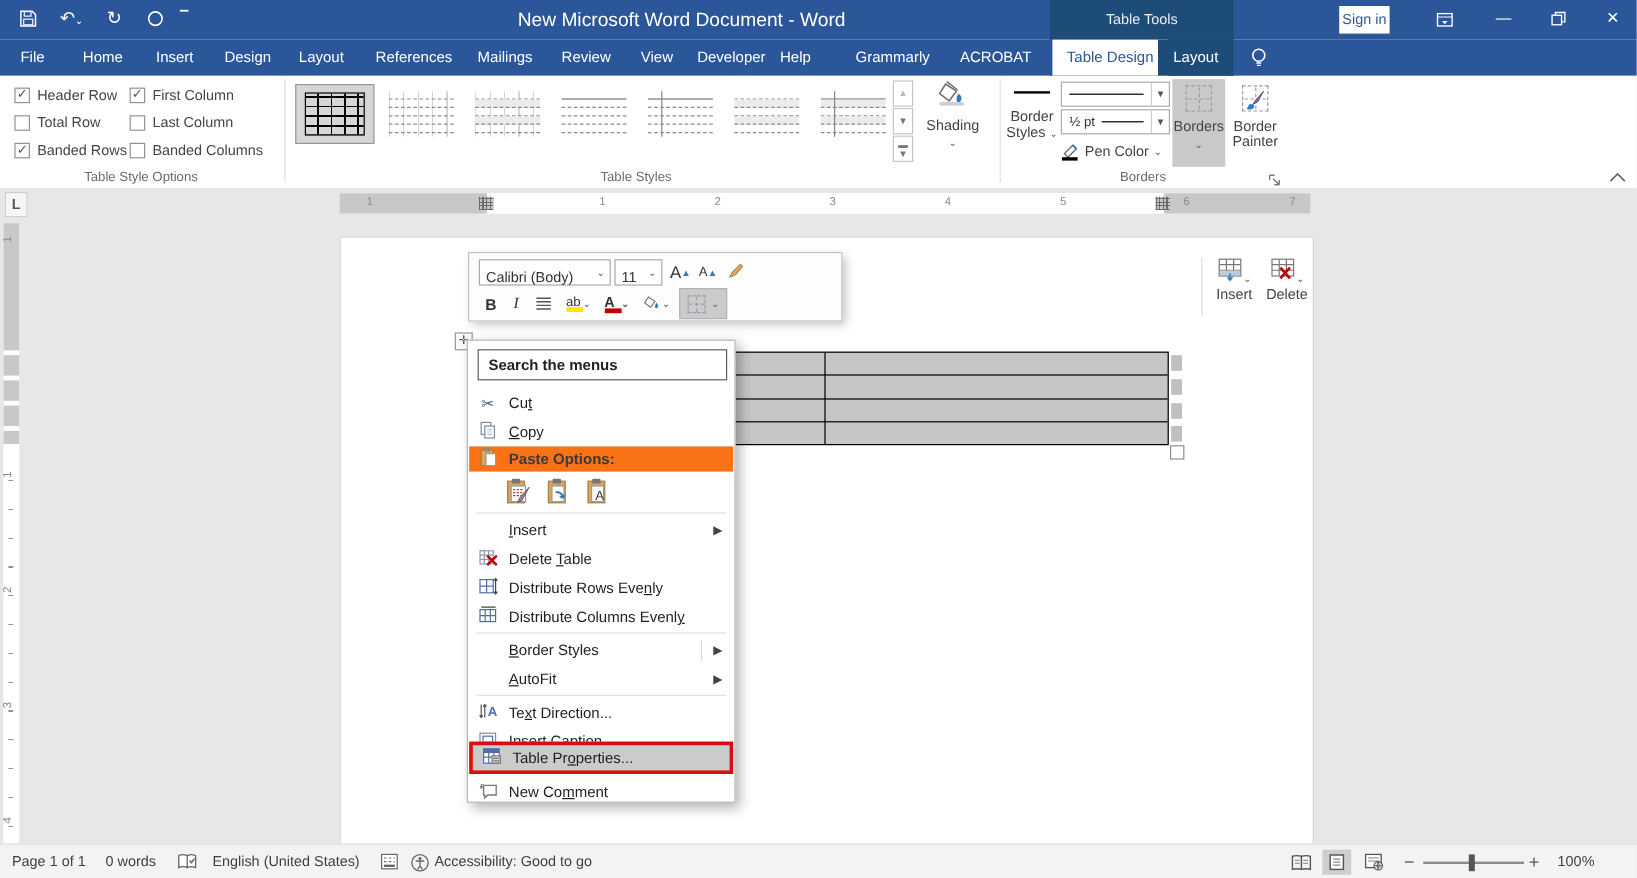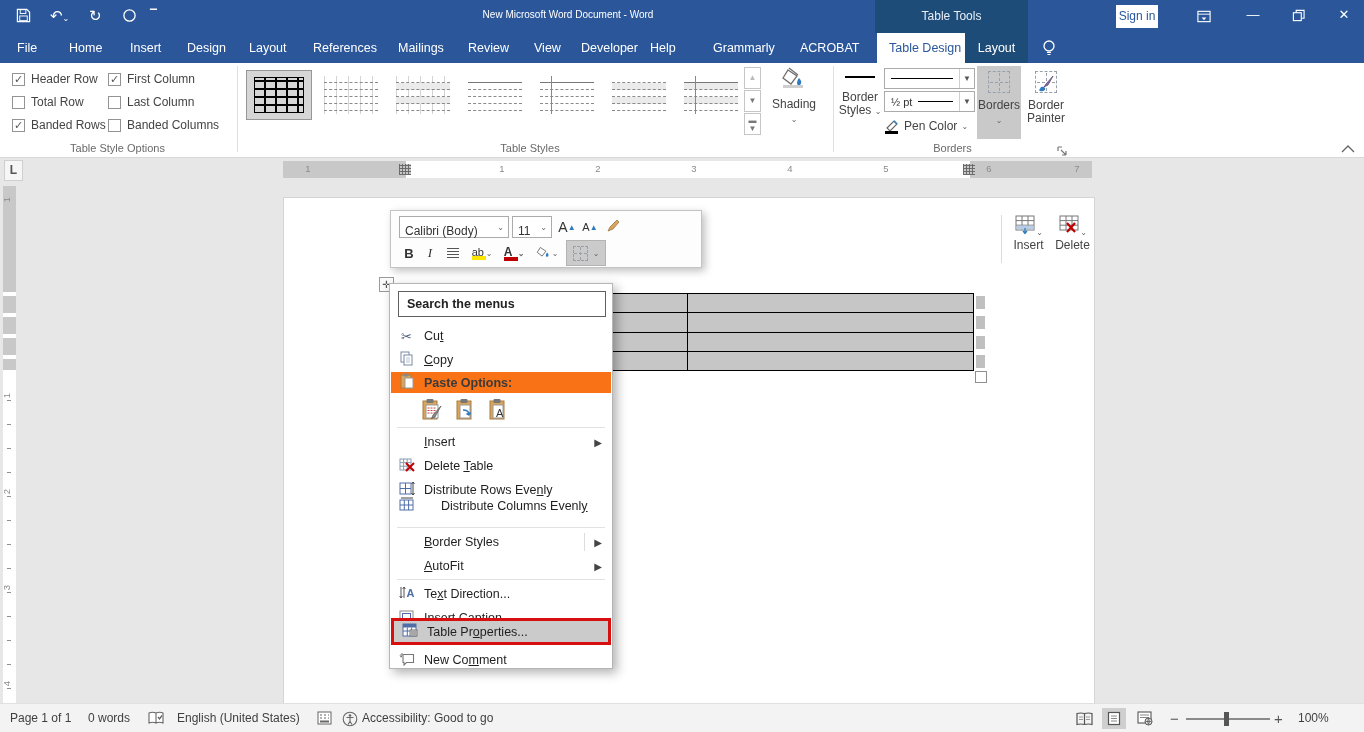--- a/index.html
+++ b/index.html
@@ -10,7 +10,7 @@
   
   #titlebar { position:absolute; left:0; top:0; width:1364px; height:33px; background:#2b579a; color:#fff; z-index:30; }
   .qat-btn { position:absolute; top:6px; color:#fff; font-size:15px; line-height:20px; cursor:default; }
-  #title-text { position:absolute; top:9px; left:413px; width:310px; text-align:center; font-size:10px; color:#fff; white-space:nowrap; }
+  #title-text { position:absolute; top:9px; left:413px; width:310px; text-align:center; font-size:16px; color:#fff; white-space:nowrap; }
   #context-zone { position:absolute; left:875px; top:0; width:153px; height:63px; background:#1e4c78; z-index:31; }
   #context-zone .ctx-label { display:block; text-align:center; margin-top:9px; font-size:12px; color:#e8eef7; }
   #signin-btn { position:absolute; left:1116px; top:5px; width:42px; height:23px; background:#fff; color:#2b579a; font-size:12px; text-align:center; line-height:23px; z-index:32; }

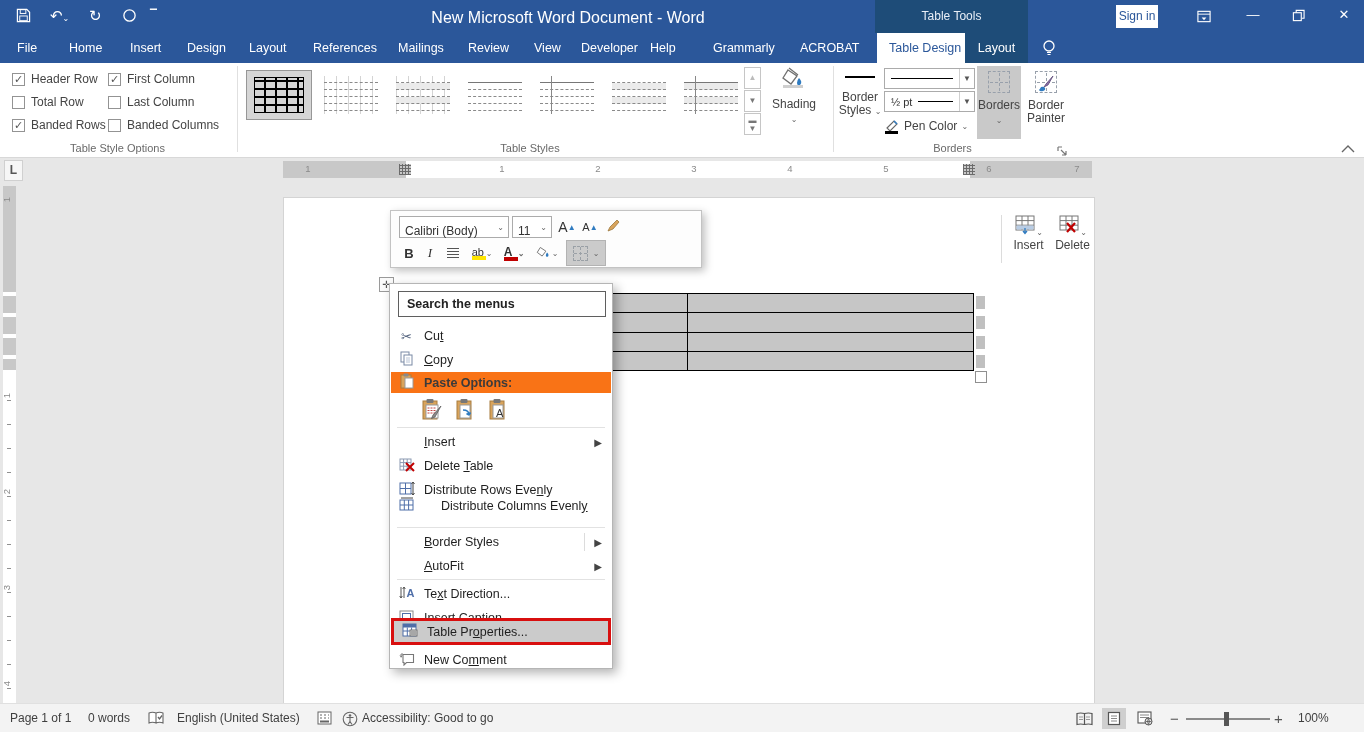--- a/index.html
+++ b/index.html
@@ -562,7 +562,7 @@
     <span class="mi-label"><span>Distribute Rows Eve</span><span class="u">n</span><span>ly</span></span>
   </div>
 
-  <div class="menu-item" style="top:210px;gap:17px;">
+  <div class="menu-item" style="top:218px;">
     <span class="mi-icon">
       <svg width="16" height="15" viewBox="0 0 16 15">
           <rect x="1" y="3" width="13" height="10" fill="#fff" stroke="#4f6ea8"></rect>

